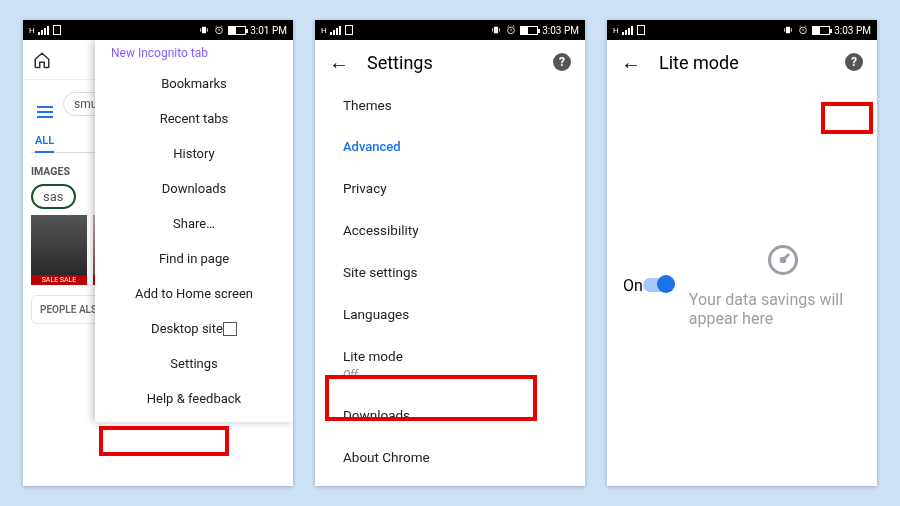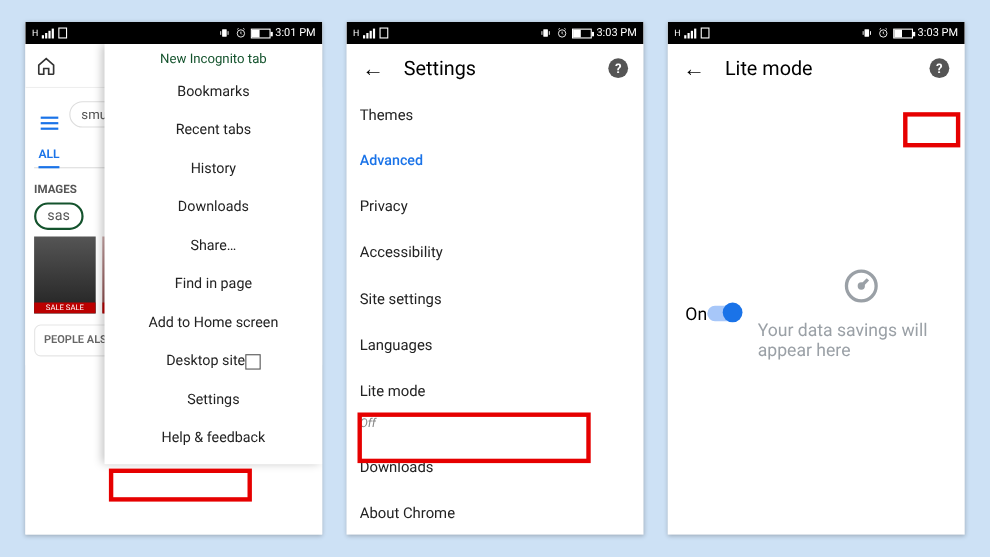--- a/index.html
+++ b/index.html
@@ -87,7 +87,7 @@
     padding:6px 0;
     z-index:5;
   }
-  .menuheader{color:#14532d;font-size:12px;padding:0 16px 6px;text-align:center;}
+  .menuheader{color:#8b5cf6;font-size:12px;padding:0 16px 6px;}
   .menuitem{
     padding:10px 16px; font-size:13px; color:#222; display:flex; align-items:center; justify-content:center;
   }

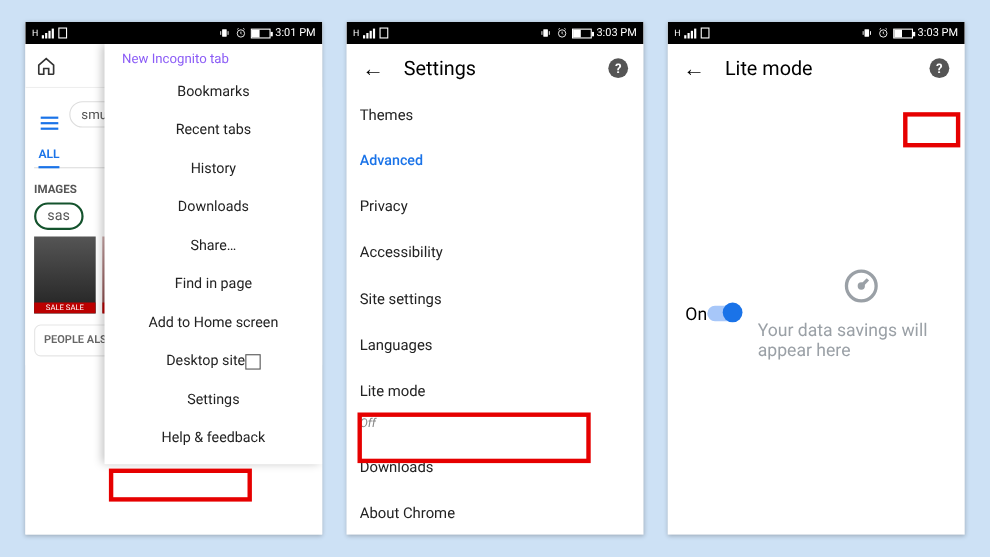--- a/index.html
+++ b/index.html
@@ -102,7 +102,7 @@
   .helpcircle{width:18px;height:18px;border-radius:50%;background:#555;color:#fff;font-size:12px;display:flex;align-items:center;justify-content:center;font-weight:700;}
   .backarrow{font-size:20px;line-height:1;}
   .setlist{flex:1;overflow:hidden;}
-  .setitem{padding:13px 12px;font-size:13.5px;color:#222;}
+  .setitem{padding:13px 28px;font-size:13.5px;color:#222;}
   .setitem.adv{color:#1a73e8;font-weight:500;font-size:13px;}
   .setitem .sub{font-size:11px;color:#888;display:block;margin-top:14px;font-style:italic;}
 

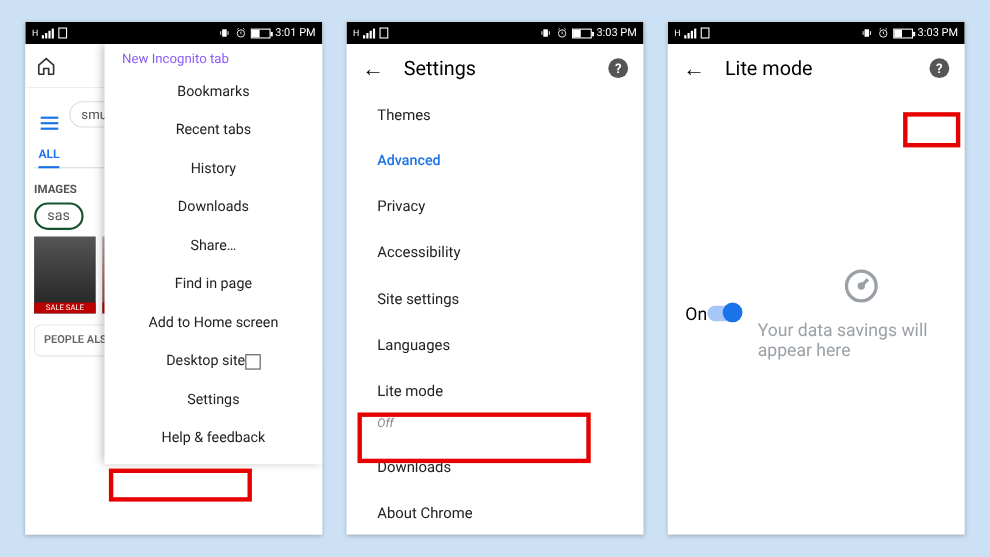--- a/index.html
+++ b/index.html
@@ -104,7 +104,7 @@
   .setlist{flex:1;overflow:hidden;}
   .setitem{padding:13px 28px;font-size:13.5px;color:#222;}
   .setitem.adv{color:#1a73e8;font-weight:500;font-size:13px;}
-  .setitem .sub{font-size:11px;color:#888;display:block;margin-top:14px;font-style:italic;}
+  .setitem .sub{font-size:11px;color:#888;display:block;margin-top:4px;font-style:italic;}
 
   
   .s3body{flex:1;display:flex;flex-direction:row;}

